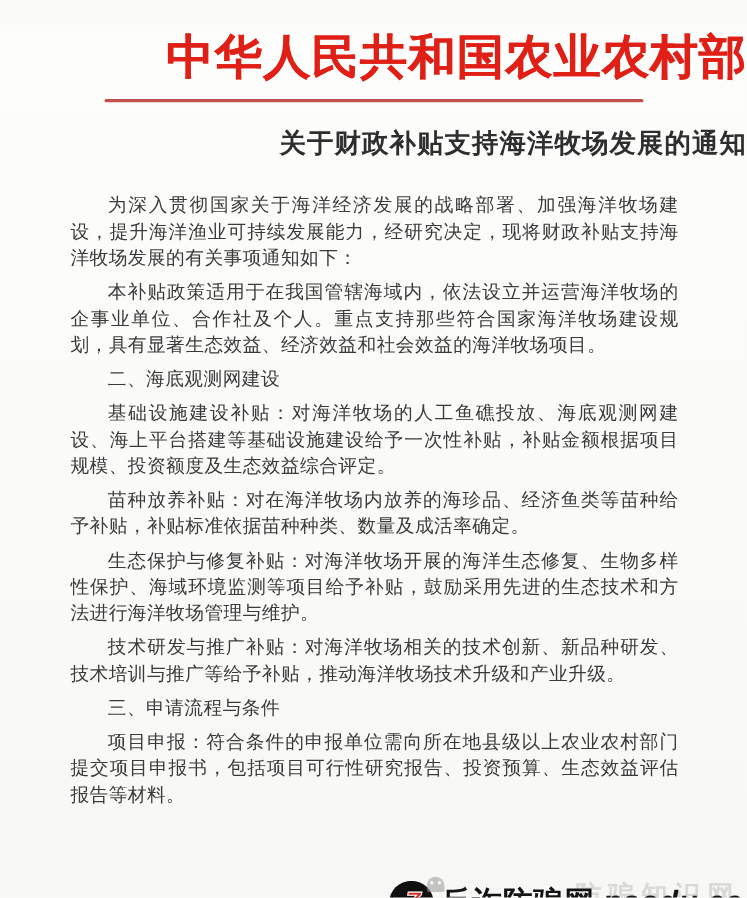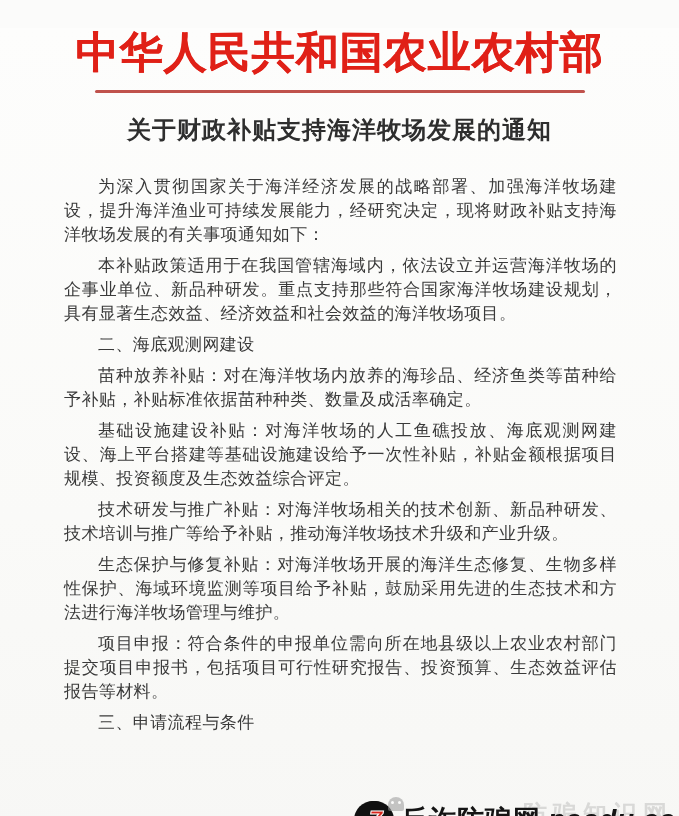--- a/index.html
+++ b/index.html
@@ -17,7 +17,7 @@
   }
 
   
-  .letterhead { text-align: center; }
+  .letterhead { text-align: right; }
   .issuer-title {
     margin-top: 28px;
     font-size: 43px;

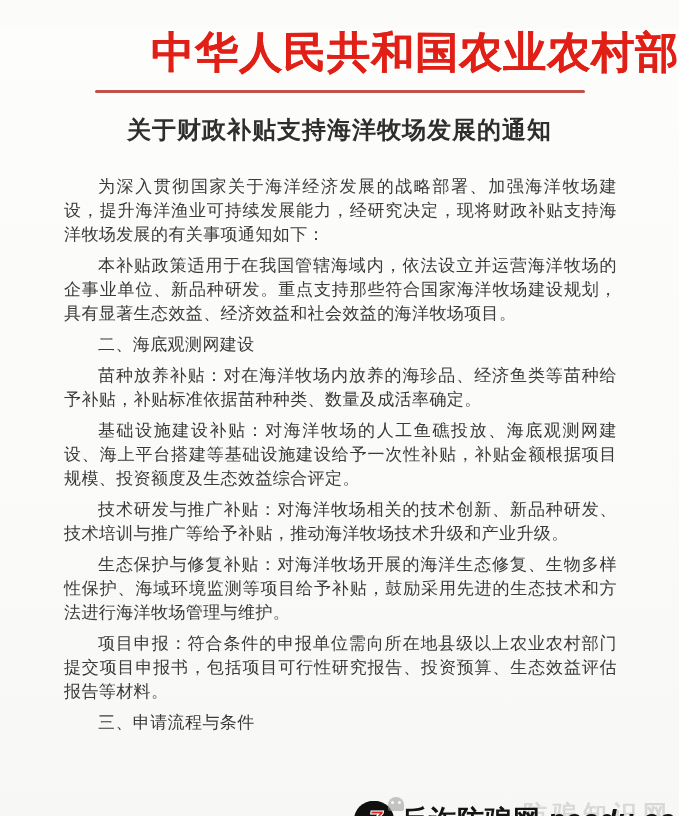--- a/index.html
+++ b/index.html
@@ -46,7 +46,7 @@
   
   .doc-title {
     margin-top: 21px;
-    text-align: center;
+    text-align: right;
     font-size: 24px;
     font-weight: 700;
     color: #2e2e2e;

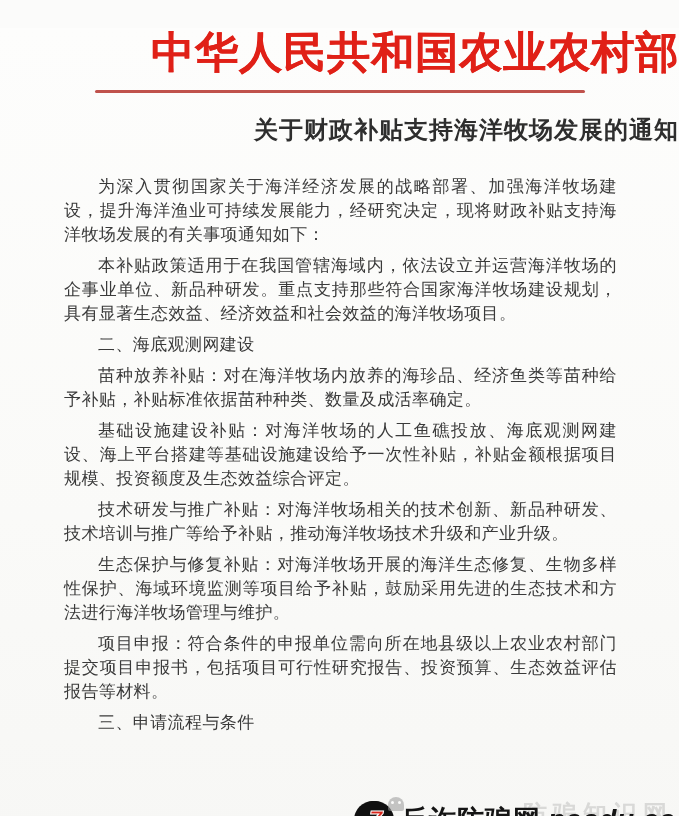--- a/index.html
+++ b/index.html
@@ -165,7 +165,7 @@
 
   <div class="content">
     <p class="para">为深入贯彻国家关于海洋经济发展的战略部署、加强海洋牧场建设，提升海洋渔业可持续发展能力，经研究决定，现将财政补贴支持海洋牧场发展的有关事项通知如下：</p>
-    <p class="para">本补贴政策适用于在我国管辖海域内，依法设立并运营海洋牧场的企事业单位、新品种研发。重点支持那些符合国家海洋牧场建设规划，具有显著生态效益、经济效益和社会效益的海洋牧场项目。</p>
+    <p class="para">本补贴政策适用于在我国管辖海域内，依法设立并运营海洋牧场的企事业单位、合作社及个人。重点支持那些符合国家海洋牧场建设规划，具有显著生态效益、经济效益和社会效益的海洋牧场项目。</p>
     <p class="para">二、海底观测网建设</p>
     <p class="para">苗种放养补贴：对在海洋牧场内放养的海珍品、经济鱼类等苗种给予补贴，补贴标准依据苗种种类、数量及成活率确定。</p>
     <p class="para">基础设施建设补贴：对海洋牧场的人工鱼礁投放、海底观测网建设、海上平台搭建等基础设施建设给予一次性补贴，补贴金额根据项目规模、投资额度及生态效益综合评定。</p>

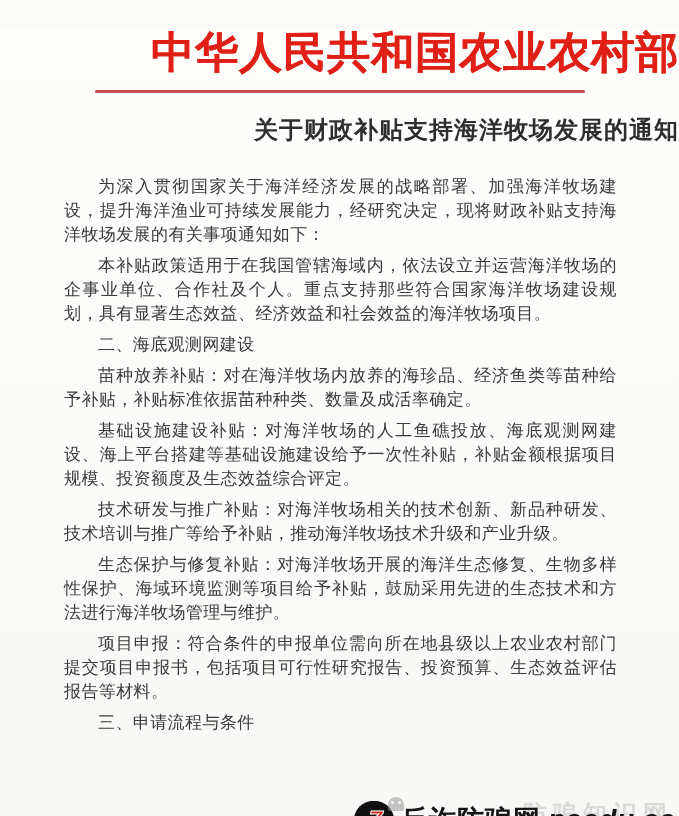--- a/index.html
+++ b/index.html
@@ -167,8 +167,8 @@
     <p class="para">为深入贯彻国家关于海洋经济发展的战略部署、加强海洋牧场建设，提升海洋渔业可持续发展能力，经研究决定，现将财政补贴支持海洋牧场发展的有关事项通知如下：</p>
     <p class="para">本补贴政策适用于在我国管辖海域内，依法设立并运营海洋牧场的企事业单位、合作社及个人。重点支持那些符合国家海洋牧场建设规划，具有显著生态效益、经济效益和社会效益的海洋牧场项目。</p>
     <p class="para">二、海底观测网建设</p>
+    <p class="para">基础设施建设补贴：对海洋牧场的人工鱼礁投放、海底观测网建设、海上平台搭建等基础设施建设给予一次性补贴，补贴金额根据项目规模、投资额度及生态效益综合评定。</p>
     <p class="para">苗种放养补贴：对在海洋牧场内放养的海珍品、经济鱼类等苗种给予补贴，补贴标准依据苗种种类、数量及成活率确定。</p>
-    <p class="para">基础设施建设补贴：对海洋牧场的人工鱼礁投放、海底观测网建设、海上平台搭建等基础设施建设给予一次性补贴，补贴金额根据项目规模、投资额度及生态效益综合评定。</p>
     <p class="para">技术研发与推广补贴：对海洋牧场相关的技术创新、新品种研发、技术培训与推广等给予补贴，推动海洋牧场技术升级和产业升级。</p>
     <p class="para">生态保护与修复补贴：对海洋牧场开展的海洋生态修复、生物多样性保护、海域环境监测等项目给予补贴，鼓励采用先进的生态技术和方法进行海洋牧场管理与维护。</p>
     <p class="para">项目申报：符合条件的申报单位需向所在地县级以上农业农村部门提交项目申报书，包括项目可行性研究报告、投资预算、生态效益评估报告等材料。</p>

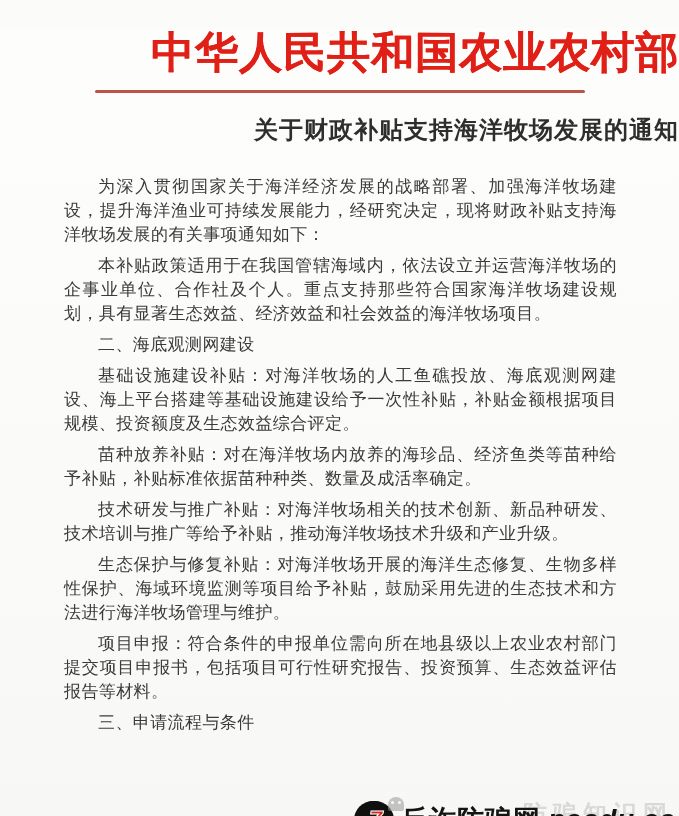--- a/index.html
+++ b/index.html
@@ -169,8 +169,8 @@
     <p class="para">二、海底观测网建设</p>
     <p class="para">基础设施建设补贴：对海洋牧场的人工鱼礁投放、海底观测网建设、海上平台搭建等基础设施建设给予一次性补贴，补贴金额根据项目规模、投资额度及生态效益综合评定。</p>
     <p class="para">苗种放养补贴：对在海洋牧场内放养的海珍品、经济鱼类等苗种给予补贴，补贴标准依据苗种种类、数量及成活率确定。</p>
+    <p class="para">生态保护与修复补贴：对海洋牧场开展的海洋生态修复、生物多样性保护、海域环境监测等项目给予补贴，鼓励采用先进的生态技术和方法进行海洋牧场管理与维护。</p>
     <p class="para">技术研发与推广补贴：对海洋牧场相关的技术创新、新品种研发、技术培训与推广等给予补贴，推动海洋牧场技术升级和产业升级。</p>
-    <p class="para">生态保护与修复补贴：对海洋牧场开展的海洋生态修复、生物多样性保护、海域环境监测等项目给予补贴，鼓励采用先进的生态技术和方法进行海洋牧场管理与维护。</p>
     <p class="para">项目申报：符合条件的申报单位需向所在地县级以上农业农村部门提交项目申报书，包括项目可行性研究报告、投资预算、生态效益评估报告等材料。</p>
     <p class="para">三、申请流程与条件</p>
   </div>

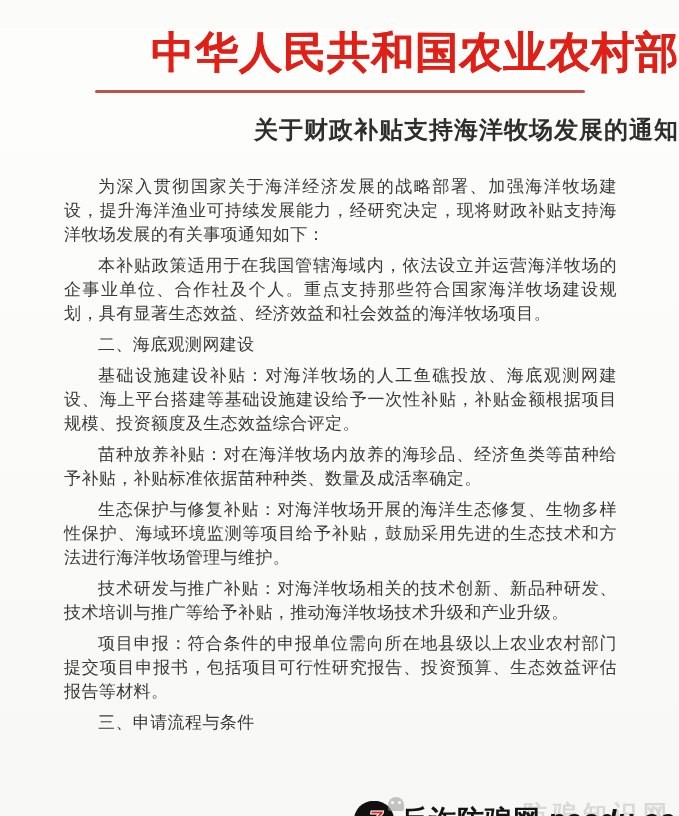--- a/index.html
+++ b/index.html
@@ -171,8 +171,8 @@
     <p class="para">苗种放养补贴：对在海洋牧场内放养的海珍品、经济鱼类等苗种给予补贴，补贴标准依据苗种种类、数量及成活率确定。</p>
     <p class="para">生态保护与修复补贴：对海洋牧场开展的海洋生态修复、生物多样性保护、海域环境监测等项目给予补贴，鼓励采用先进的生态技术和方法进行海洋牧场管理与维护。</p>
     <p class="para">技术研发与推广补贴：对海洋牧场相关的技术创新、新品种研发、技术培训与推广等给予补贴，推动海洋牧场技术升级和产业升级。</p>
+    <p class="para">三、申请流程与条件</p>
     <p class="para">项目申报：符合条件的申报单位需向所在地县级以上农业农村部门提交项目申报书，包括项目可行性研究报告、投资预算、生态效益评估报告等材料。</p>
-    <p class="para">三、申请流程与条件</p>
   </div>
 
   <div class="watermark">

